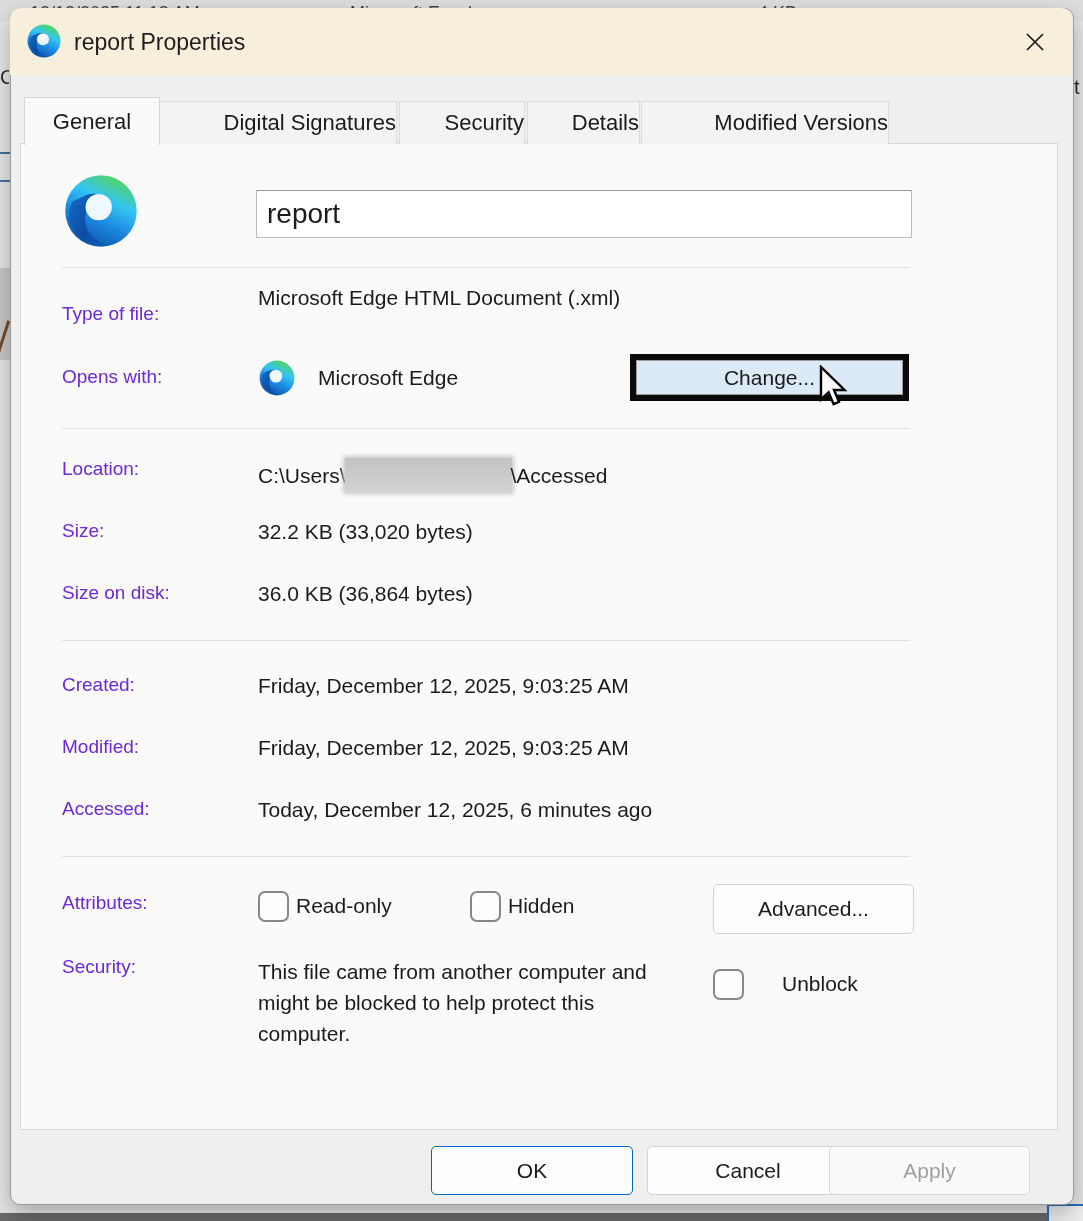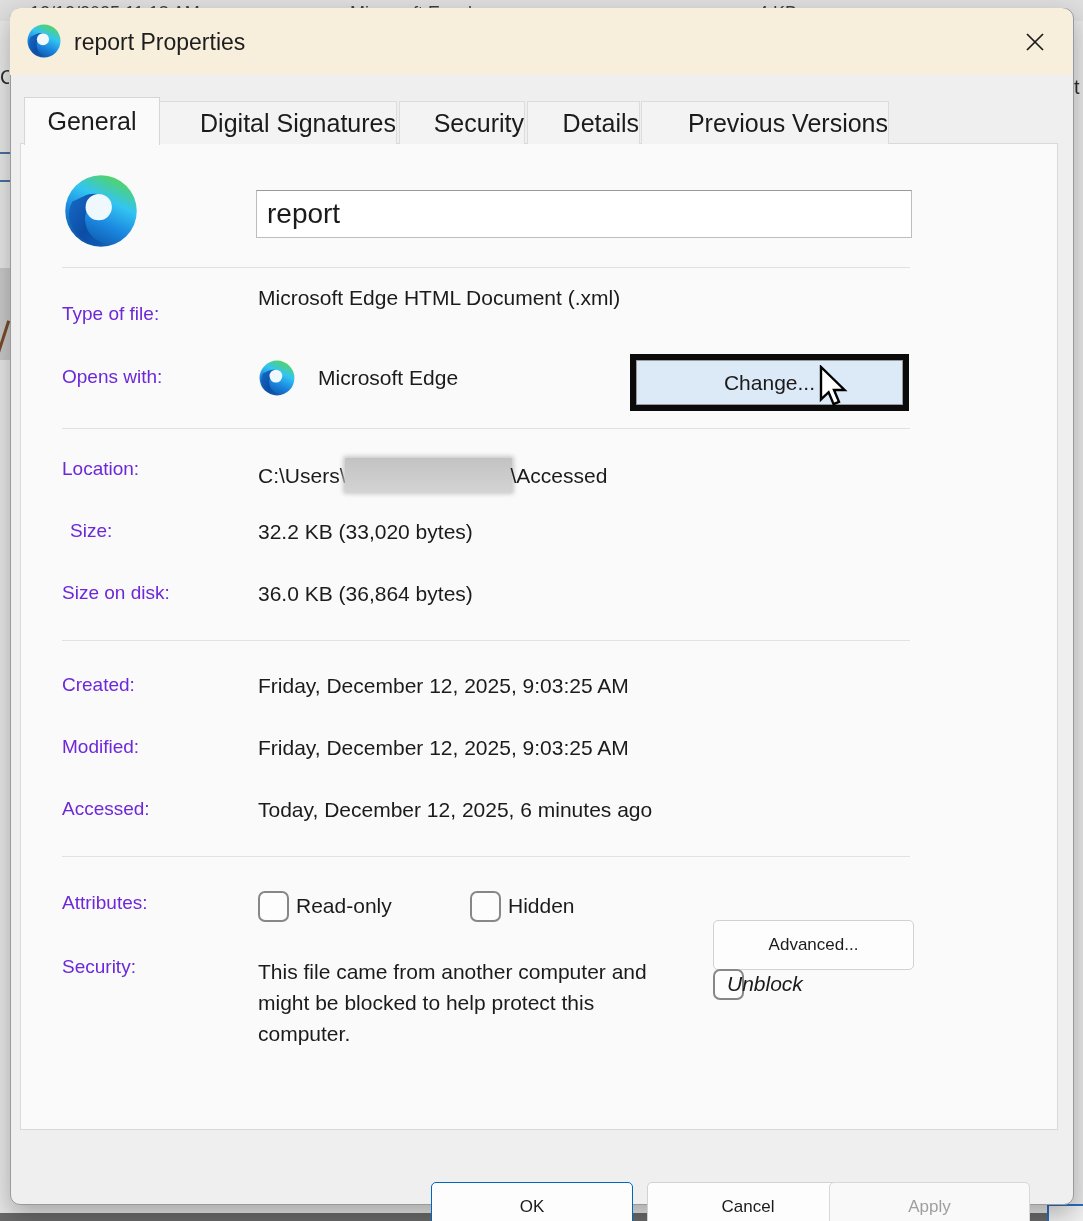--- a/index.html
+++ b/index.html
@@ -31,7 +31,7 @@
   .edge{position:absolute; z-index:5;}
   .close-btn{position:absolute; left:1012px; top:22px; width:46px; height:40px; display:flex; align-items:center; justify-content:center; z-index:6; cursor:default;}
   
-  .tab{position:absolute; display:flex; align-items:center; justify-content:center; font-size:25px; z-index:5;}
+  .tab{position:absolute; display:flex; align-items:center; justify-content:center; font-size:22px; z-index:5;}
   .tab.active{top:97px; height:47px; background:#fafafa; border:1px solid #d6d6d6; border-bottom:none; z-index:7;}
   .tab.inactive{top:101px; height:42px; background:#f3f3f3; border:1px solid #dcdcdc; border-bottom:none;justify-content:flex-end;}
   .panel{

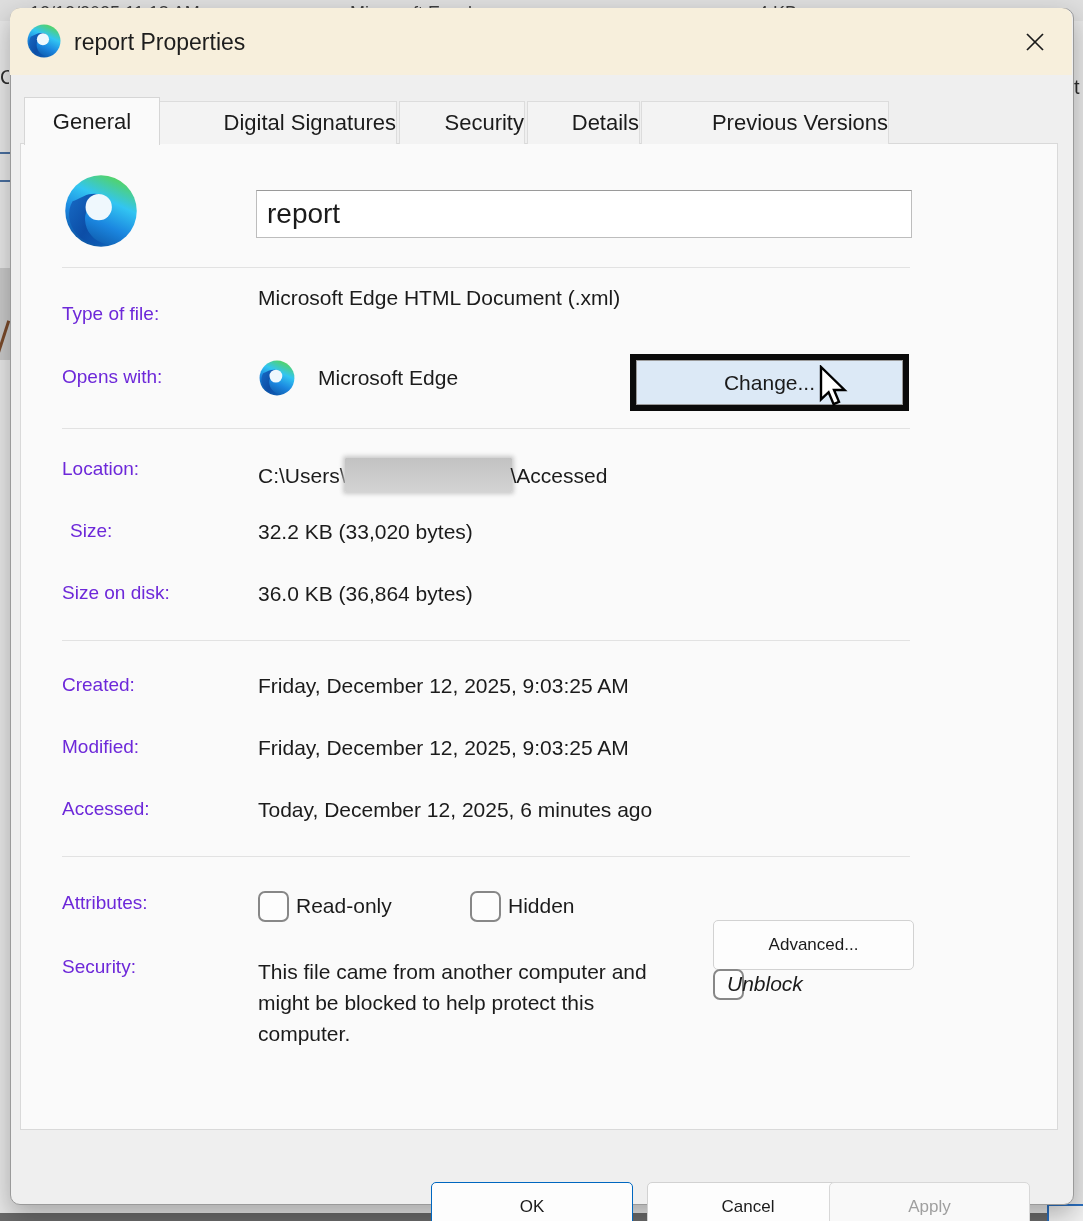--- a/index.html
+++ b/index.html
@@ -142,7 +142,7 @@
       <span>Details</span>
     </div>
   <div class="tab inactive" style="left:641px;width:246px;">
-      <span>Previous Versions</span>
+      <span>Modified Versions</span>
     </div>
 
   <div class="panel"></div>

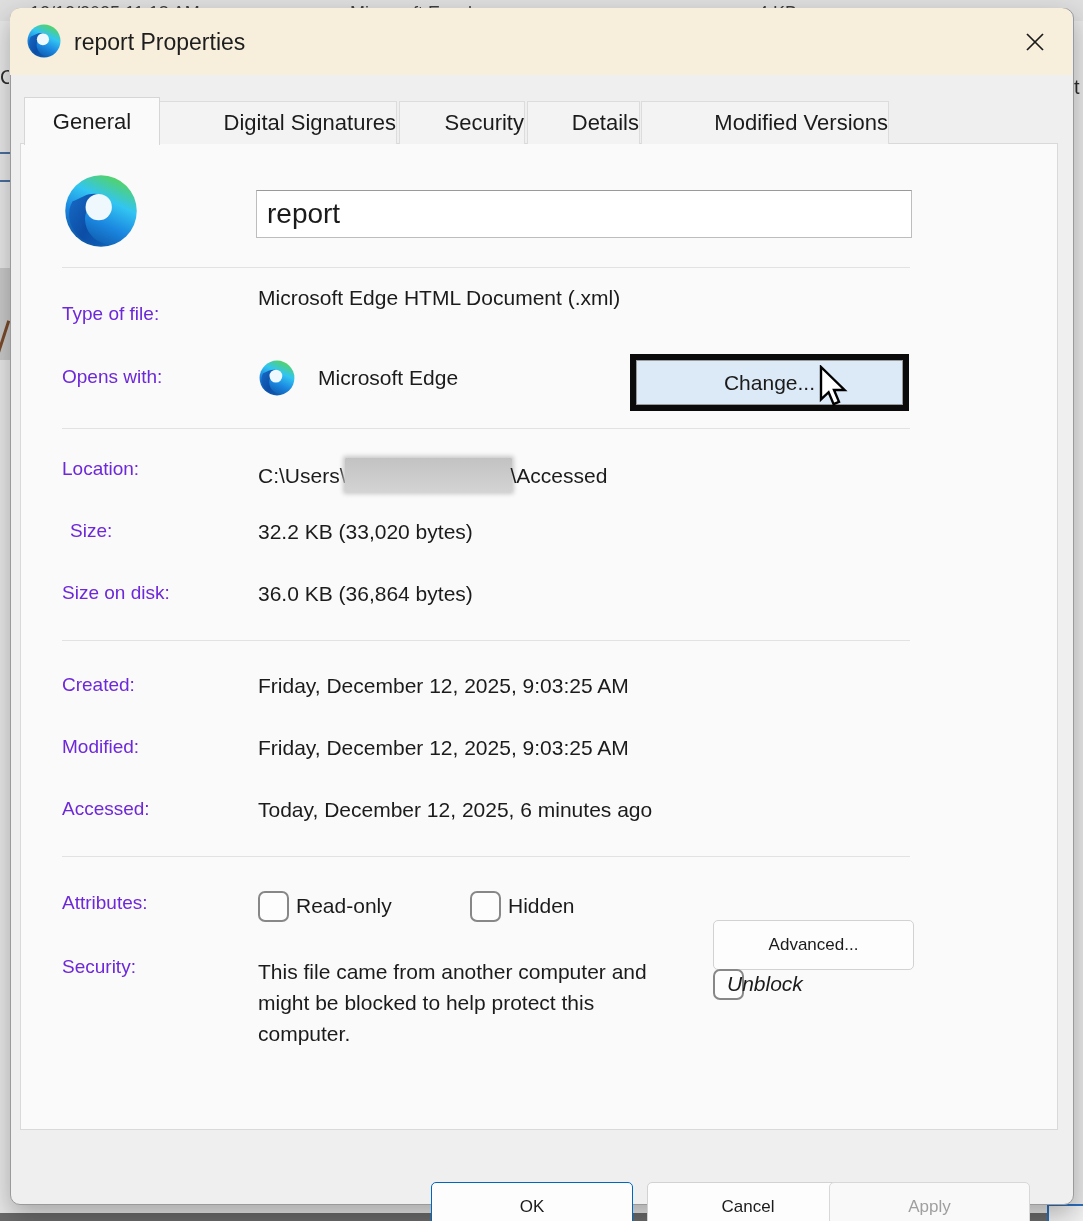--- a/index.html
+++ b/index.html
@@ -65,7 +65,7 @@
   .btn.default{border:1px solid #0067c0;}
   .btn.disabled{background:#f9f9f9; border-color:#d8d8d8; color:#9f9f9f;}
   .change-btn{
-    position:absolute; left:630px; top:354px; width:279px; height:57px;
+    position:absolute; left:630px; top:354px; width:279px; height:47px;
     background:#dce9f6; border:6px solid #0b0b0b; box-sizing:border-box;
     box-shadow:inset 0 0 0 1px #9a9a9a;
     display:flex; align-items:center; justify-content:center;

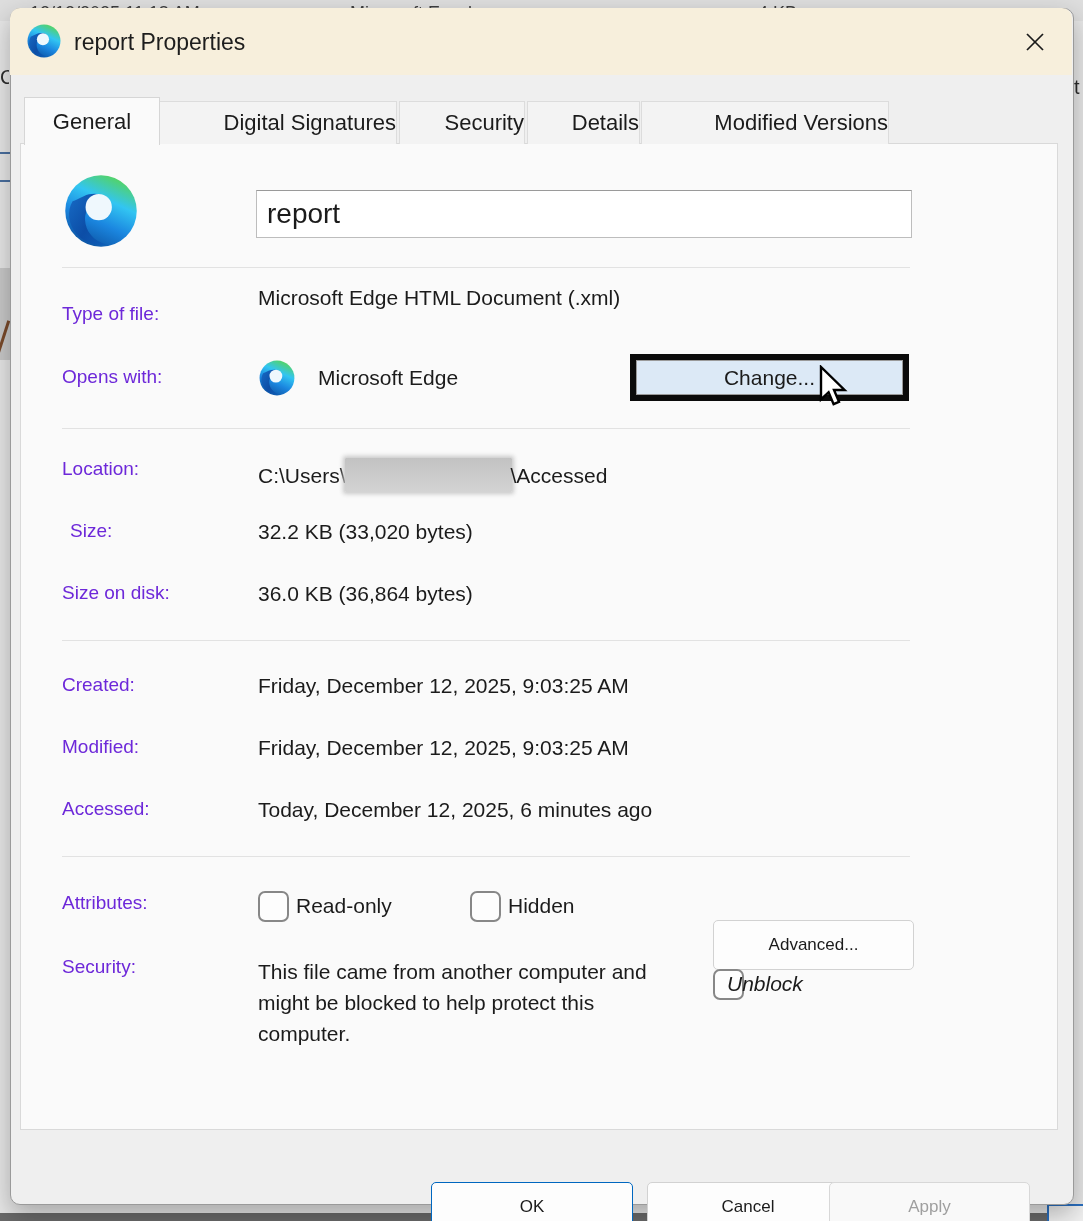--- a/index.html
+++ b/index.html
@@ -176,7 +176,7 @@
     <span>C:\Users\</span><span class="redacted"></span><span>\Accessed</span>
   </span>
 
-  <span class="abs lbl" style="left:62px;top:520px;margin-left:8px;">Size:</span>
+  <span class="abs lbl" style="left:62px;top:520px;">Size:</span>
   <span class="abs val" style="left:258px;top:520px;">32.2 KB (33,020 bytes)</span>
 
   <span class="abs lbl" style="left:62px;top:582px;">Size on disk:</span>

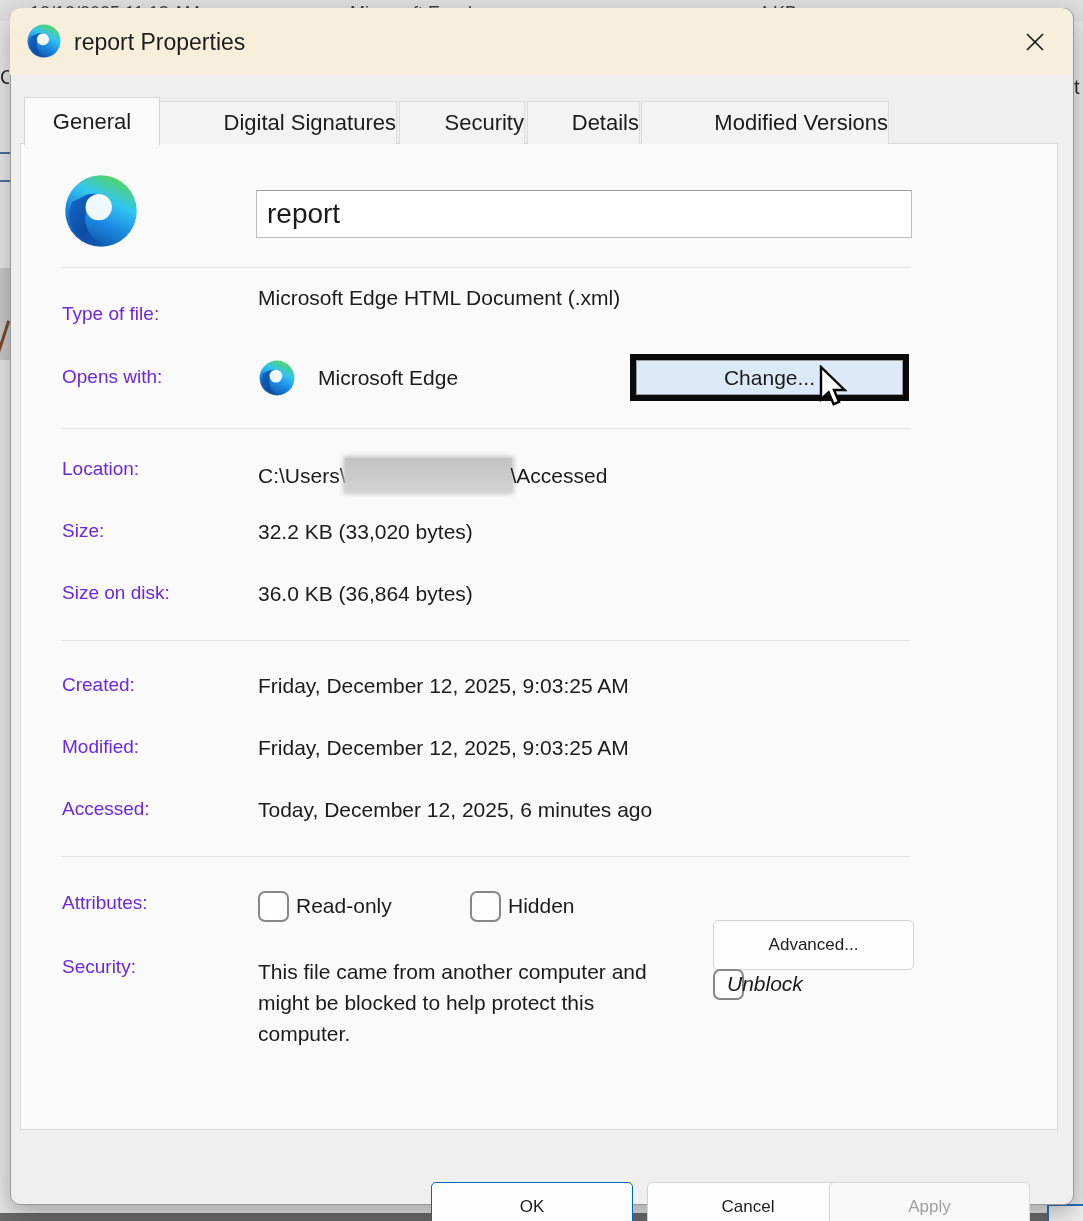--- a/index.html
+++ b/index.html
@@ -59,8 +59,8 @@
   }
   .btn{
     position:absolute; display:flex; align-items:center; justify-content:center;
-    font-size:17px; color:#1b1b1b; background:#fdfdfd; border:1px solid #d2d2d2;
-    border-radius:5px; z-index:8; cursor:default;margin-top:36px;
+    font-size:21px; color:#1b1b1b; background:#fdfdfd; border:1px solid #d2d2d2;
+    border-radius:5px; z-index:8; cursor:default;
   }
   .btn.default{border:1px solid #0067c0;}
   .btn.disabled{background:#f9f9f9; border-color:#d8d8d8; color:#9f9f9f;}

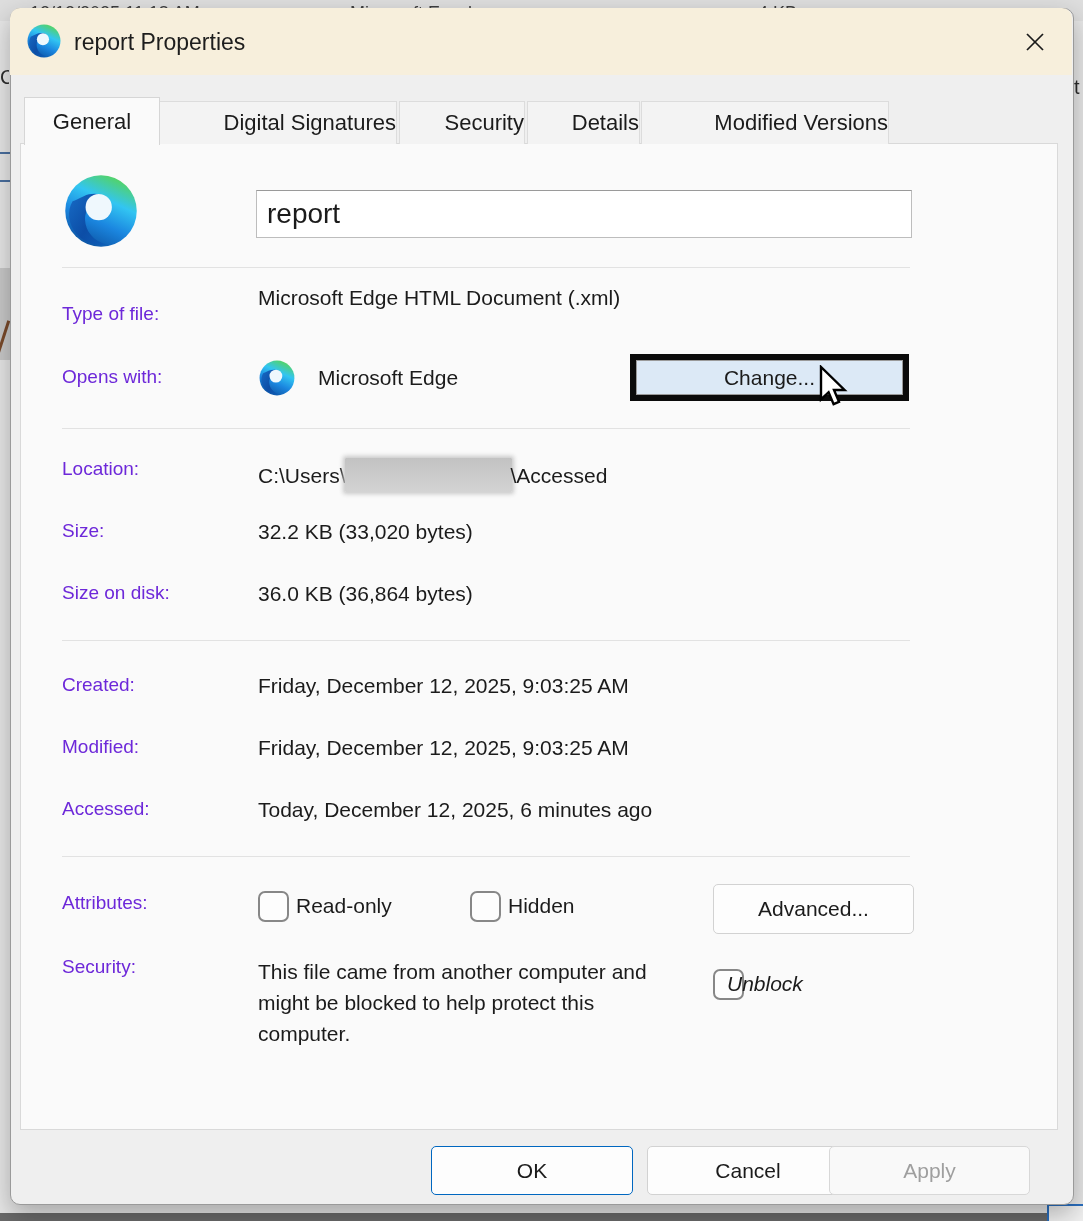--- a/index.html
+++ b/index.html
@@ -207,7 +207,7 @@
   <span class="abs lbl" style="left:62px;top:956px;">Security:</span>
   <div class="abs security-text" style="left:258px;top:956px;">This file came from another computer and might be blocked to help protect this computer.</div>
   <div class="checkbox" style="left:713px;top:969px;"></div>
-  <span class="abs val" style="left:727px;top:972px;font-style:italic;">Unblock</span>
+  <span class="abs val" style="left:782px;top:972px;">Unblock</span>
 
   <div class="btn default" style="left:431px;top:1146px;width:200px;height:47px;">
     <span>OK</span>

